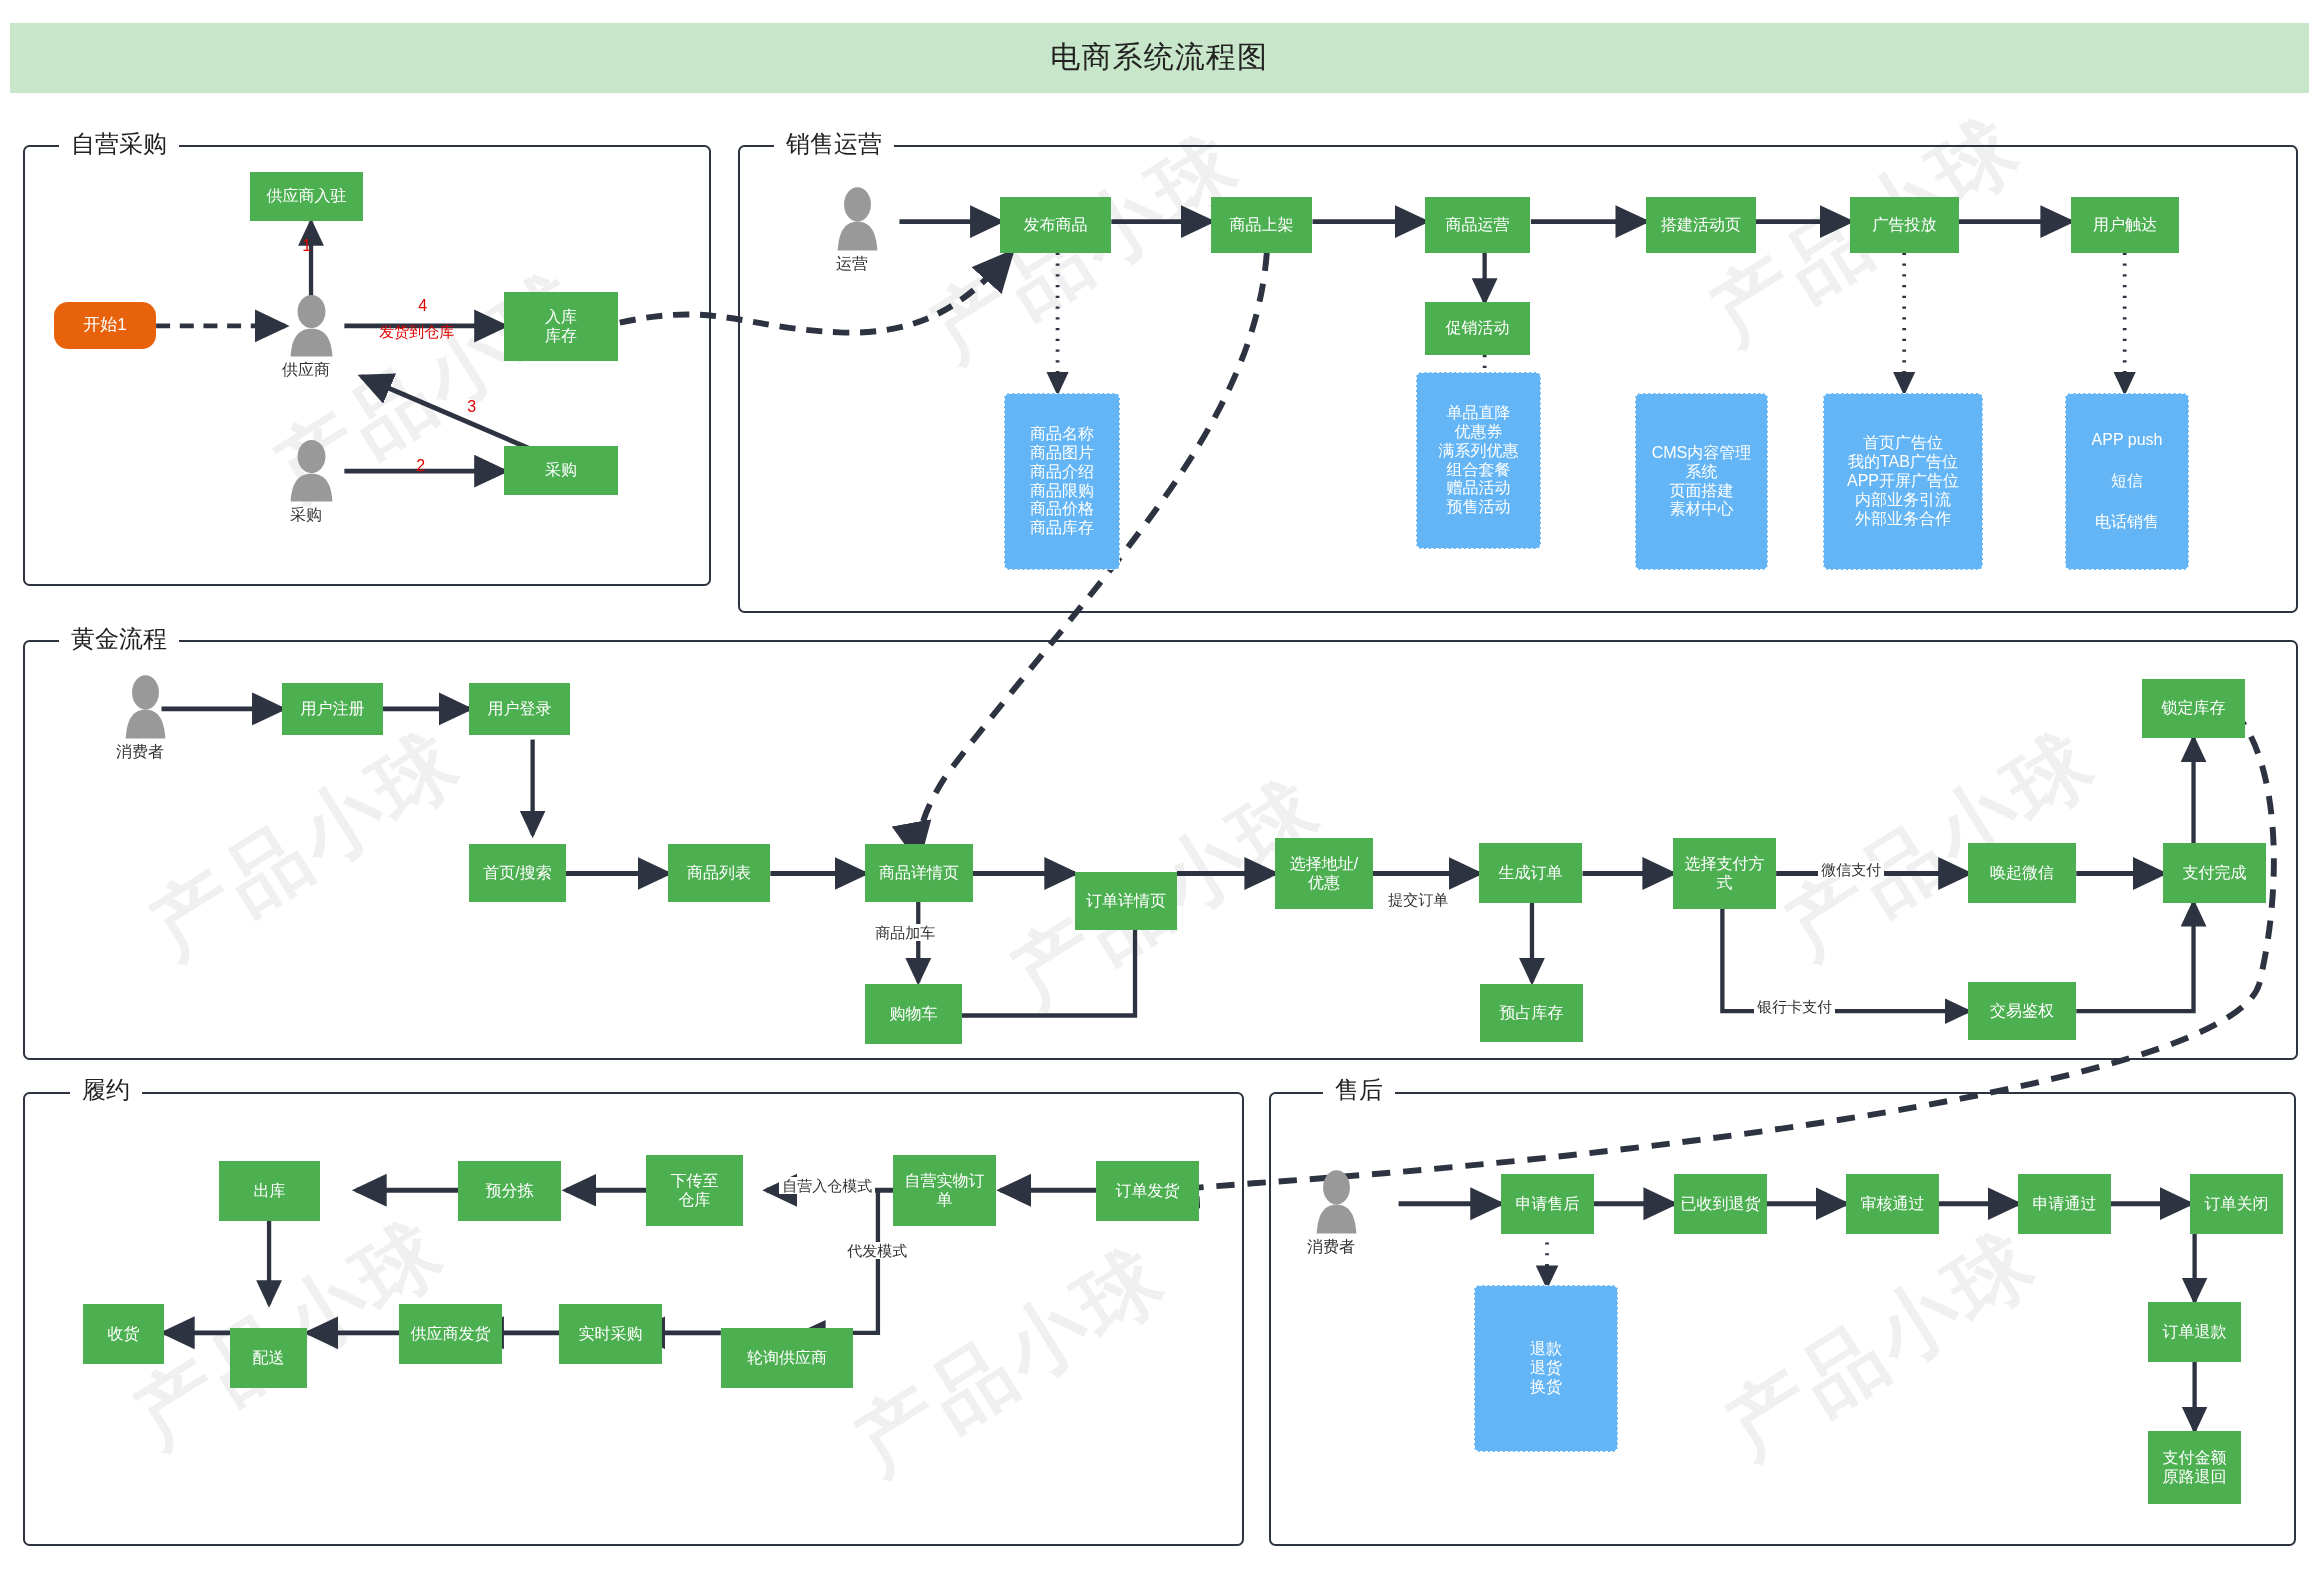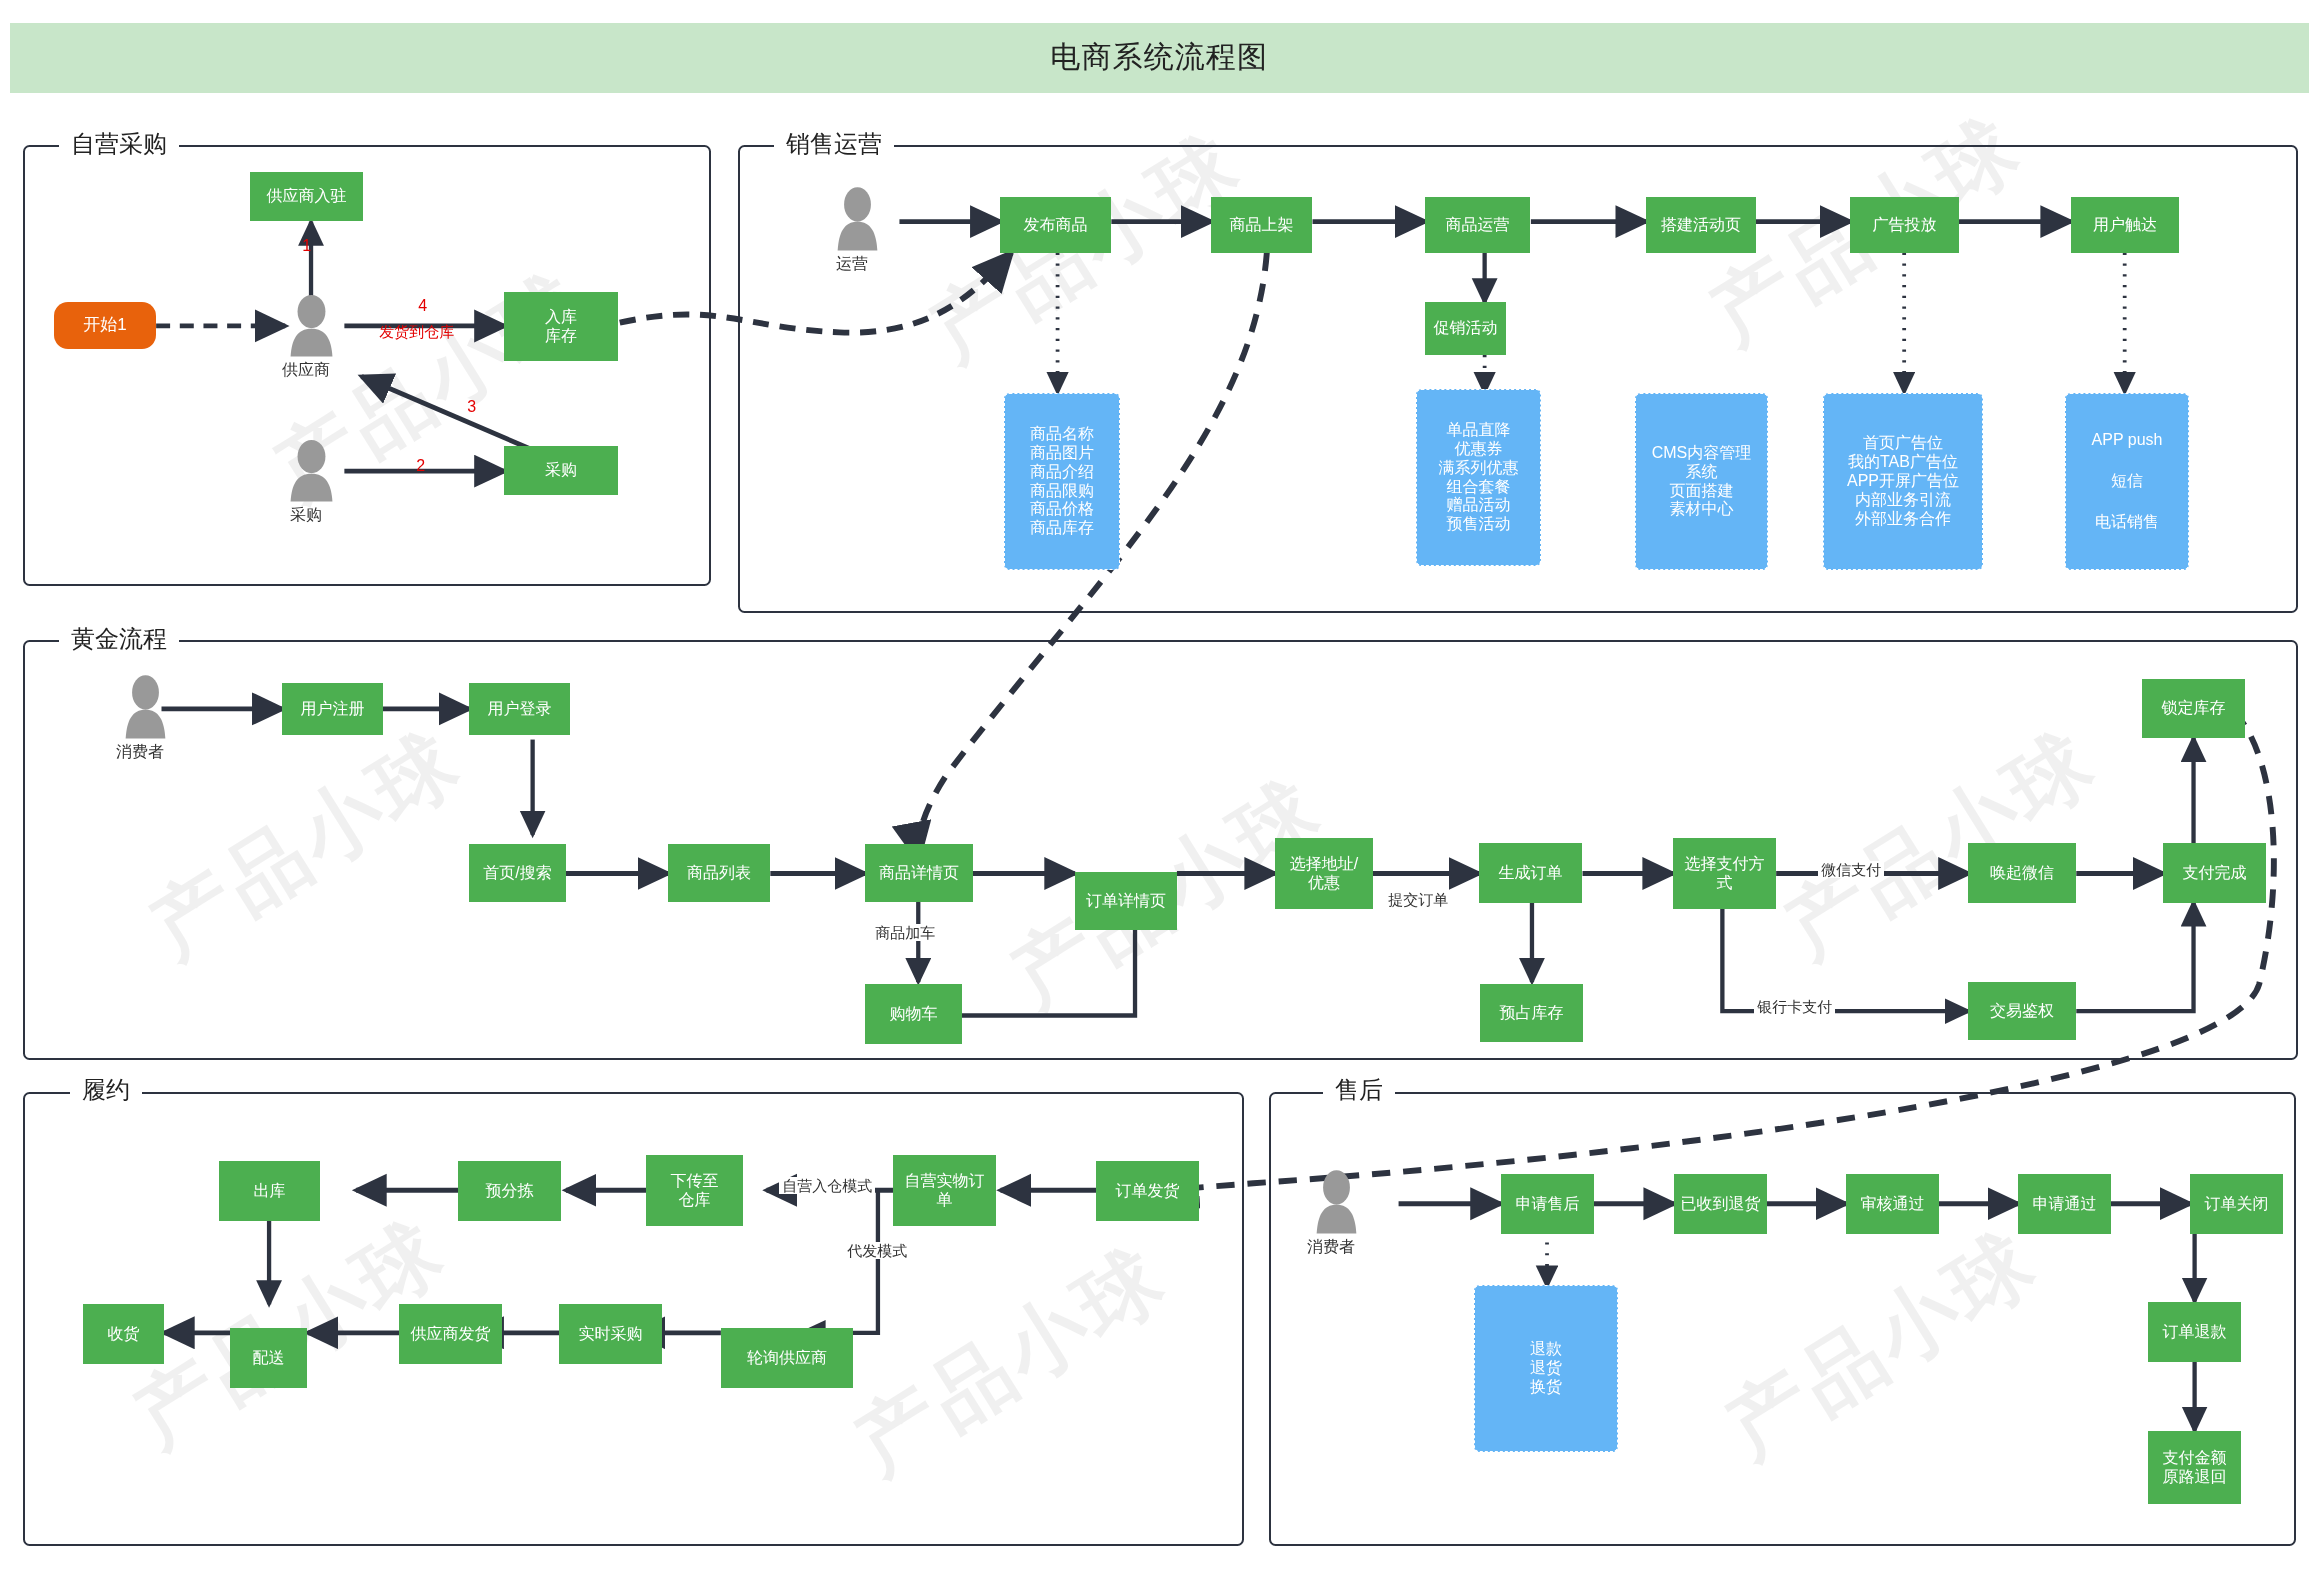--- a/index.html
+++ b/index.html
@@ -235,7 +235,7 @@
   <div class="node green n-sm" style="left:1646px; top:197px; width:110px; height:56px;">搭建活动页</div>
   <div class="node green n-sm" style="left:1850px; top:197px; width:109px; height:56px;">广告投放</div>
   <div class="node green n-sm" style="left:2071px; top:197px; width:108px; height:56px;">用户触达</div>
-  <div class="node green n-sm" style="left:1425px; top:302px; width:81px; height:53px;">促销活动</div>
+  <div class="node green n-sm" style="left:1425px; top:302px; width:105px; height:53px;">促销活动</div>
 
   <div class="actor" style="left:828px; top:187px;">
     <svg class="glyph" viewBox="0 0 110 120">

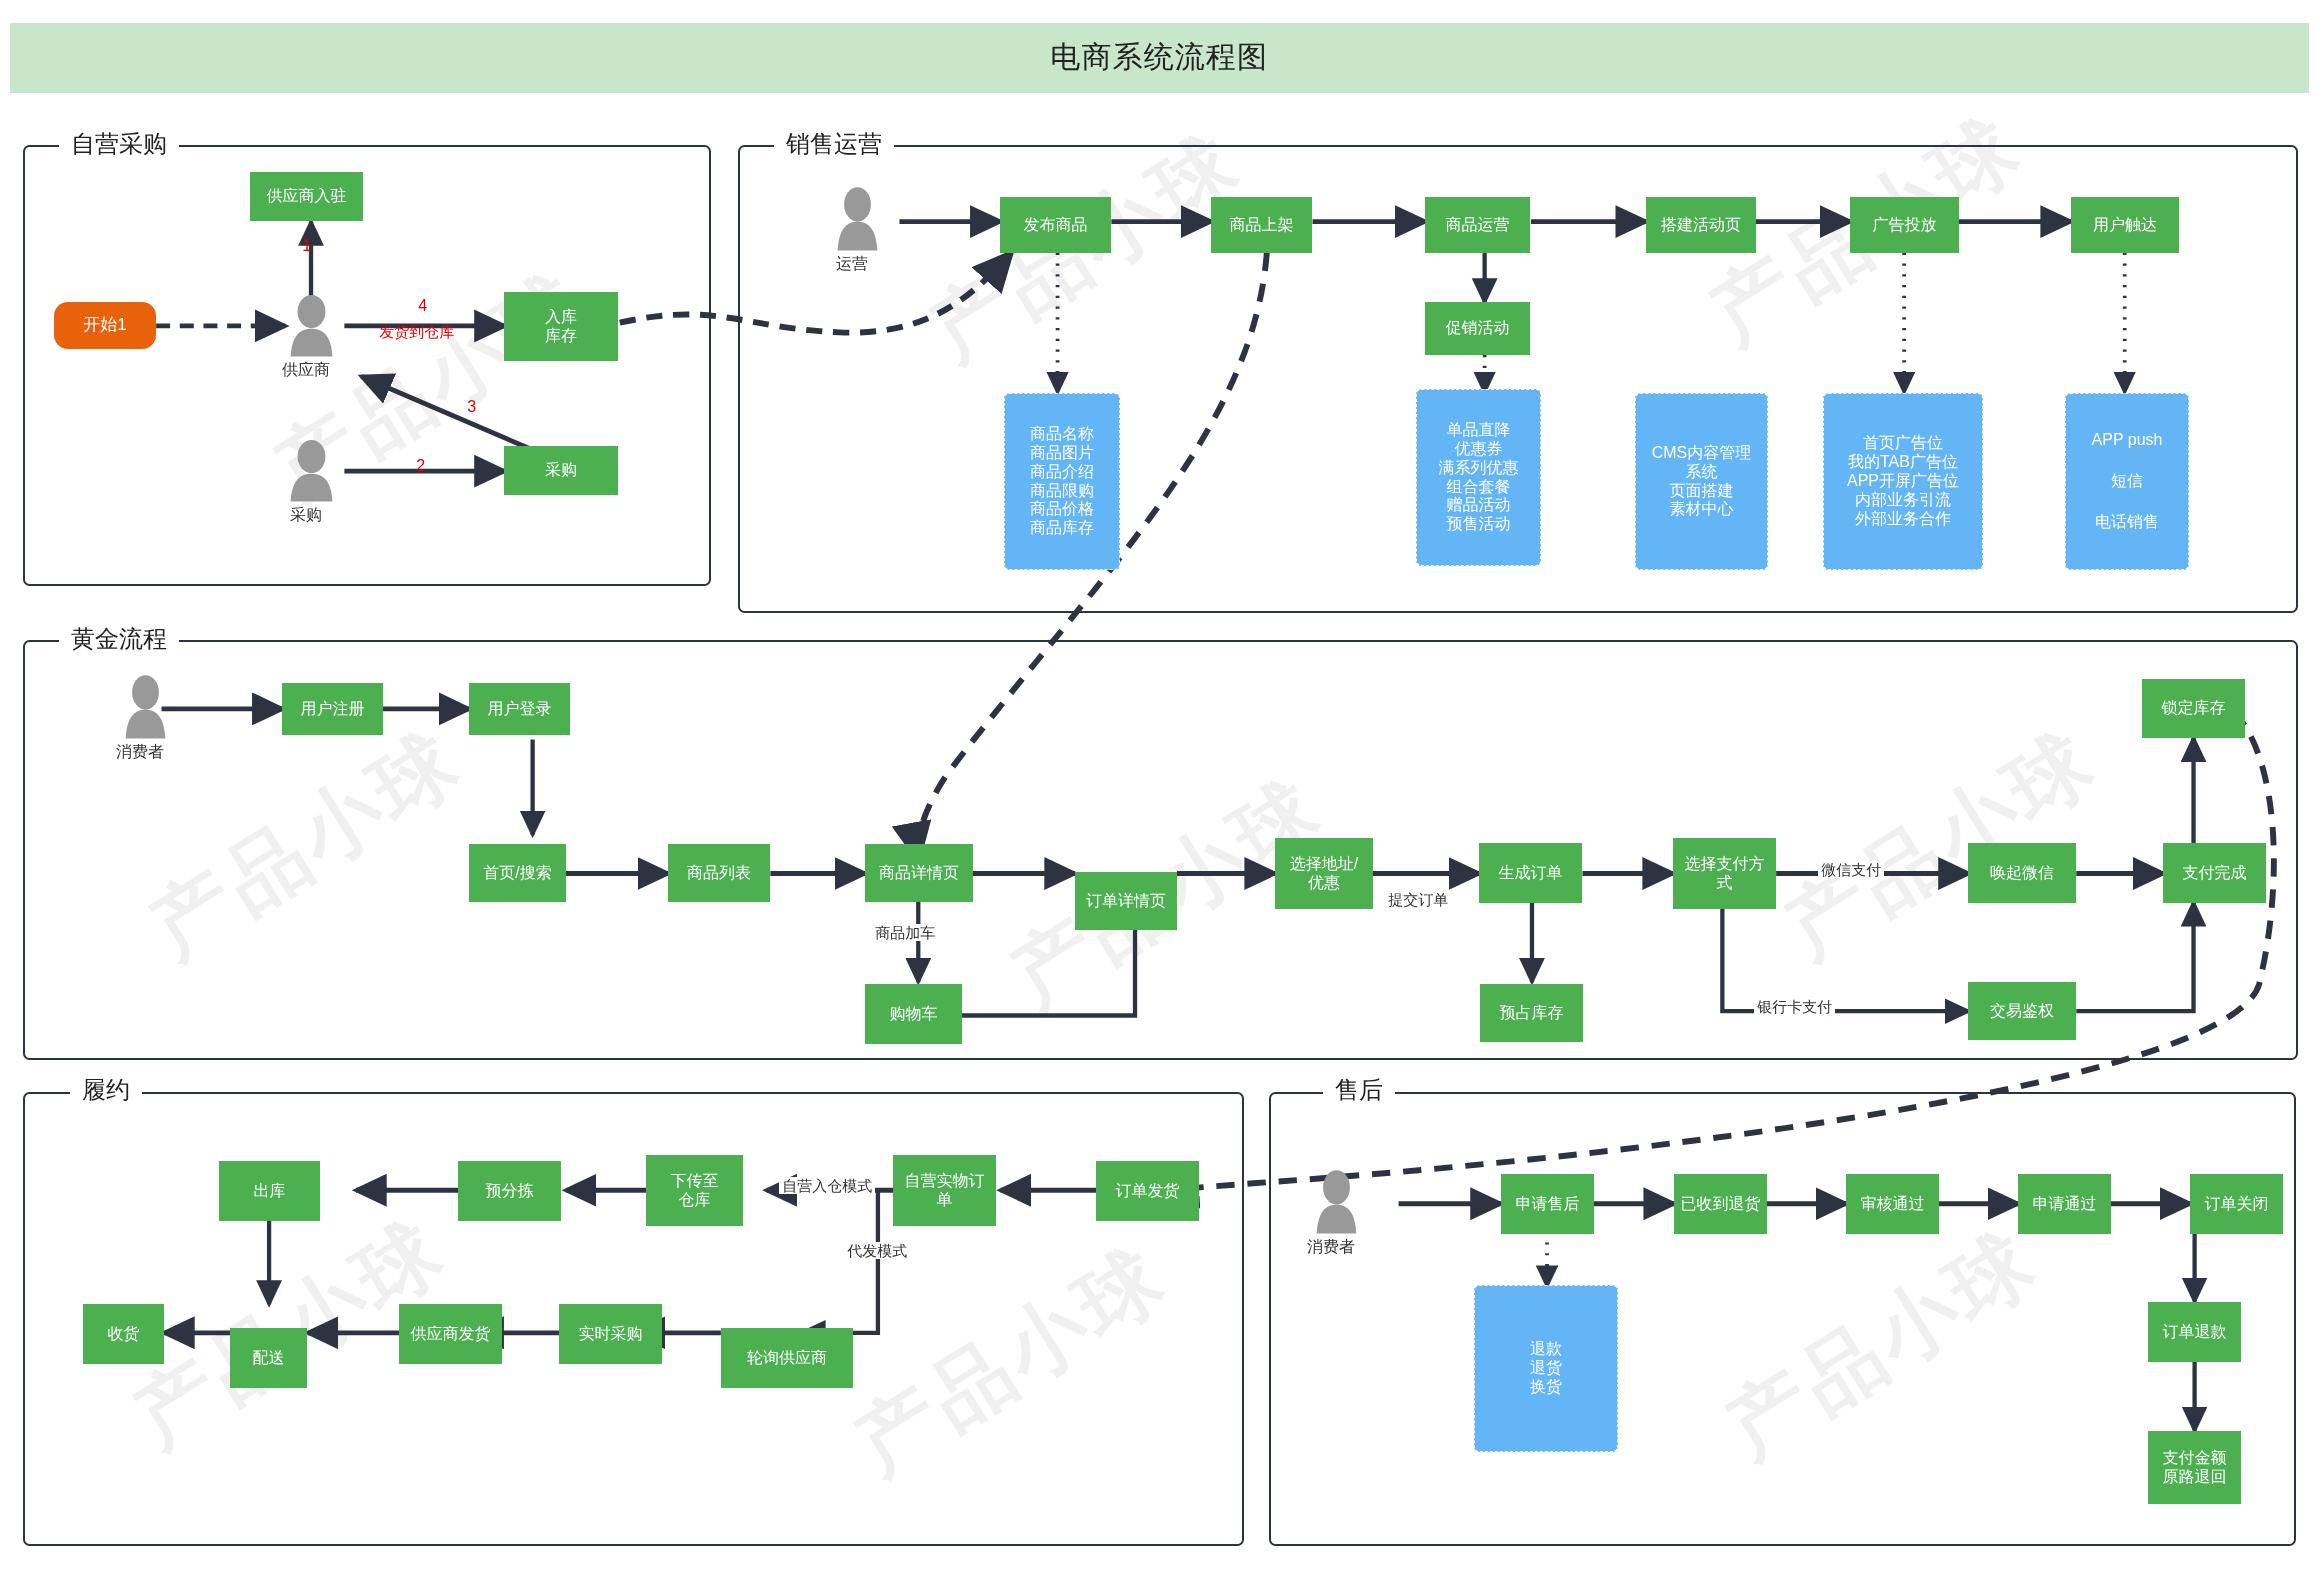--- a/index.html
+++ b/index.html
@@ -254,7 +254,7 @@
     <div>商品库存</div>
   </div>
 
-  <div class="node blue n-blue" style="left:1416px; top:389px; width:125px; height:177px; flex-direction:column; justify-content:center;">
+  <div class="node blue n-blue" style="left:1416px; top:372px; width:125px; height:177px; flex-direction:column; justify-content:center;">
     <div>单品直降</div>
     <div>优惠券</div>
     <div>满系列优惠</div>

